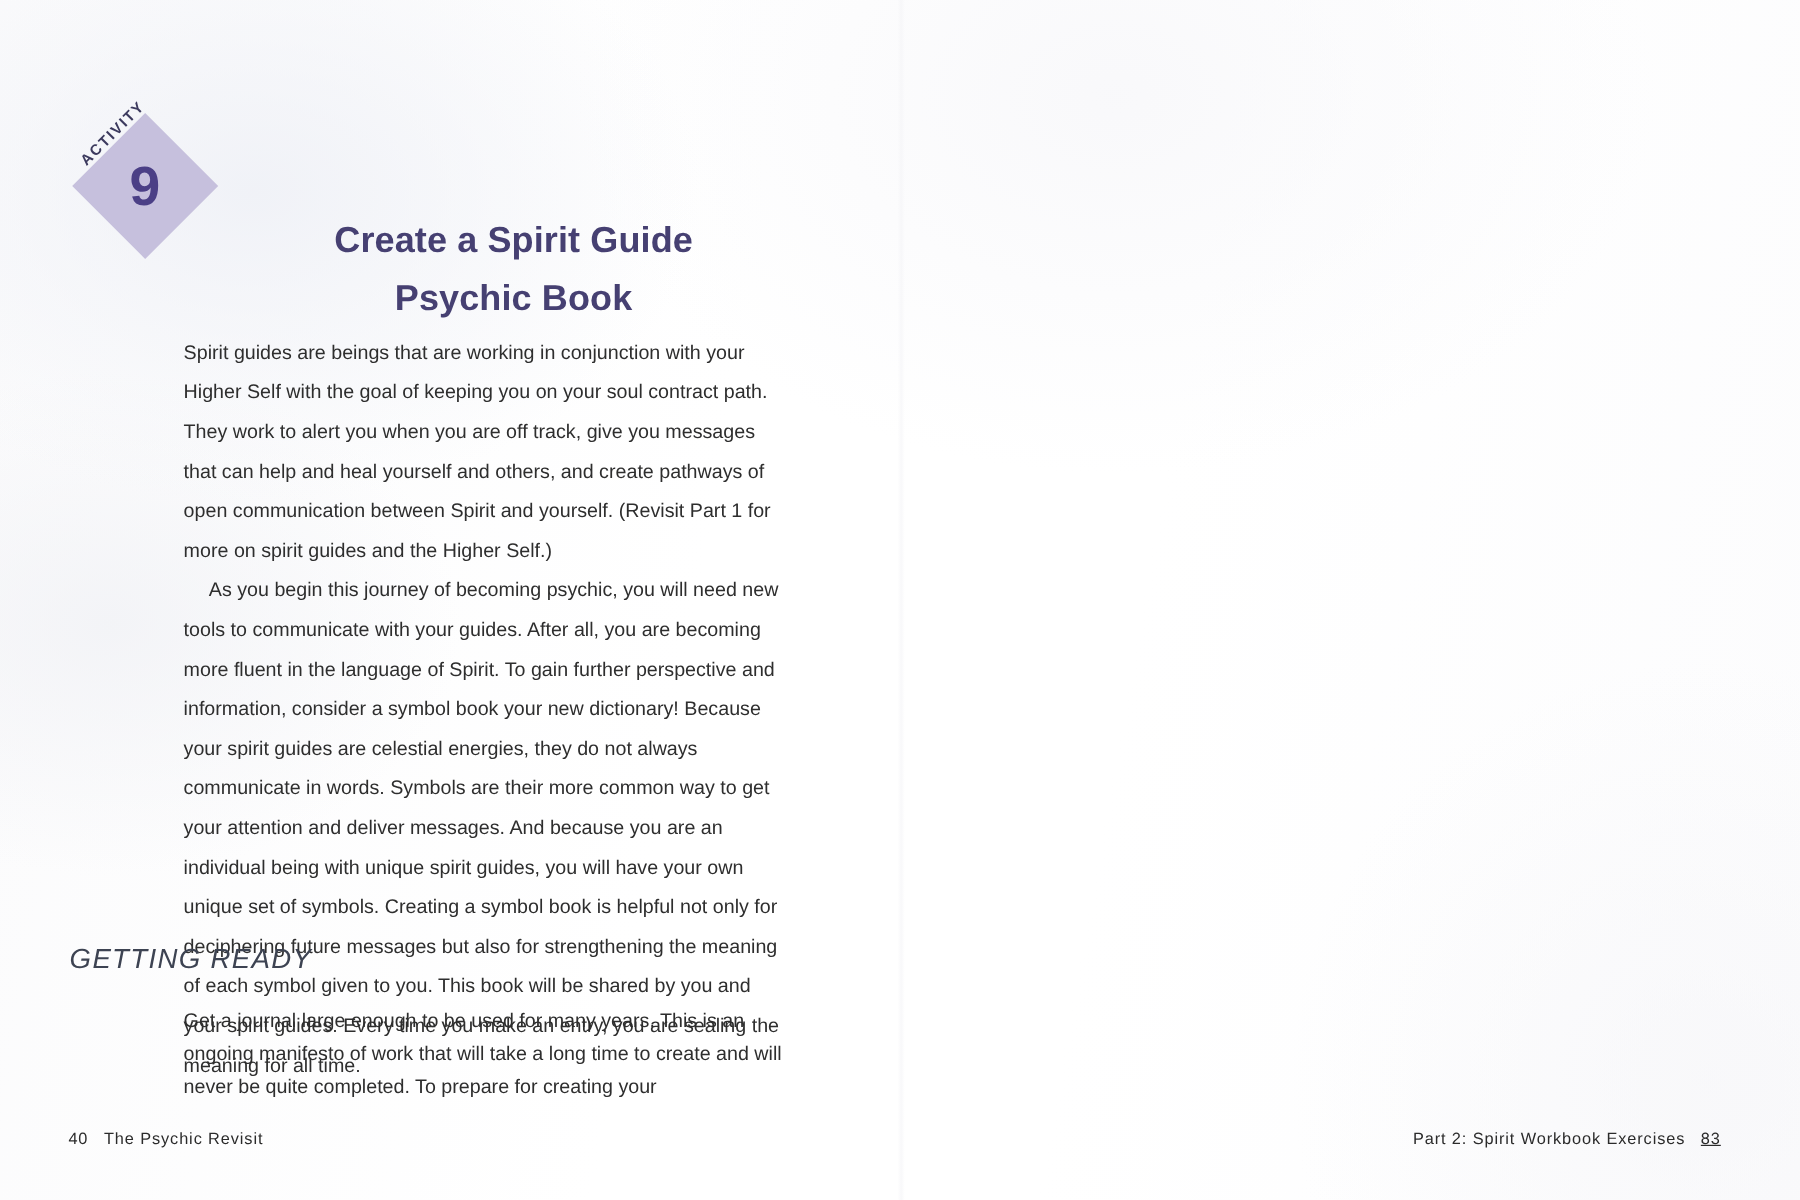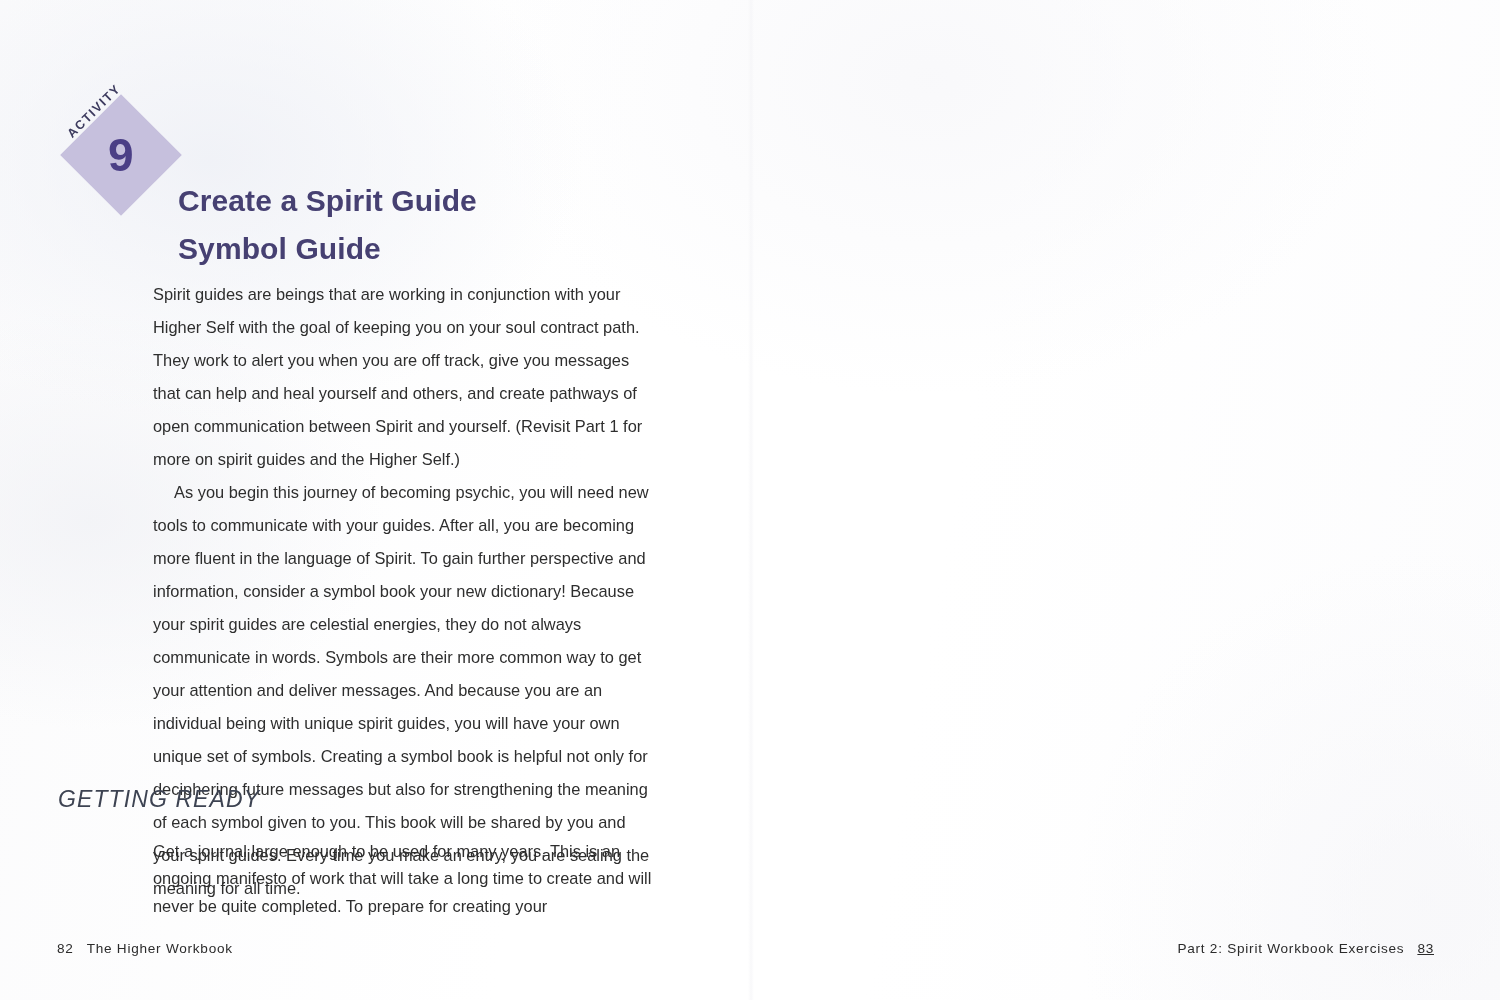--- a/index.html
+++ b/index.html
@@ -92,6 +92,7 @@
     font-weight: bold;
     line-height: 48px;
     letter-spacing: 0.1px;
+    text-align: center;
   }
   #activity-title .tl { display: block; }
 

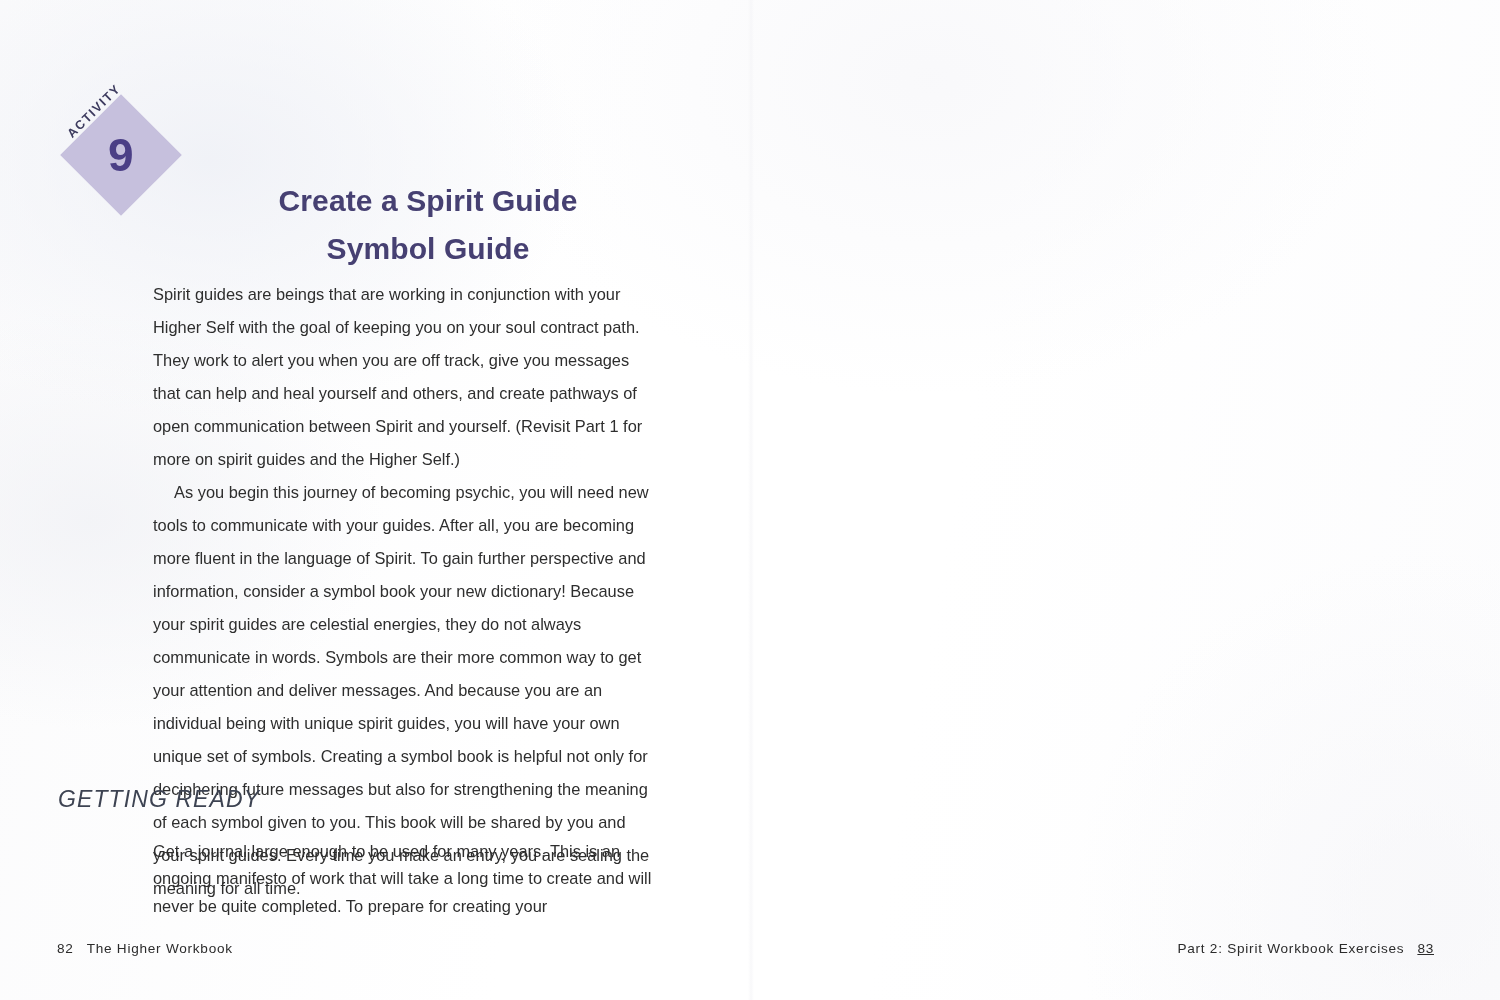--- a/index.html
+++ b/index.html
@@ -161,7 +161,7 @@
 
     <h1 id="activity-title">
       <span class="tl">Create a Spirit Guide</span>
-      <span class="tl">Symbol Guide</span>
+      <span class="tl">Psychic Book</span>
     </h1>
 
     <div class="col-left" id="left-body">

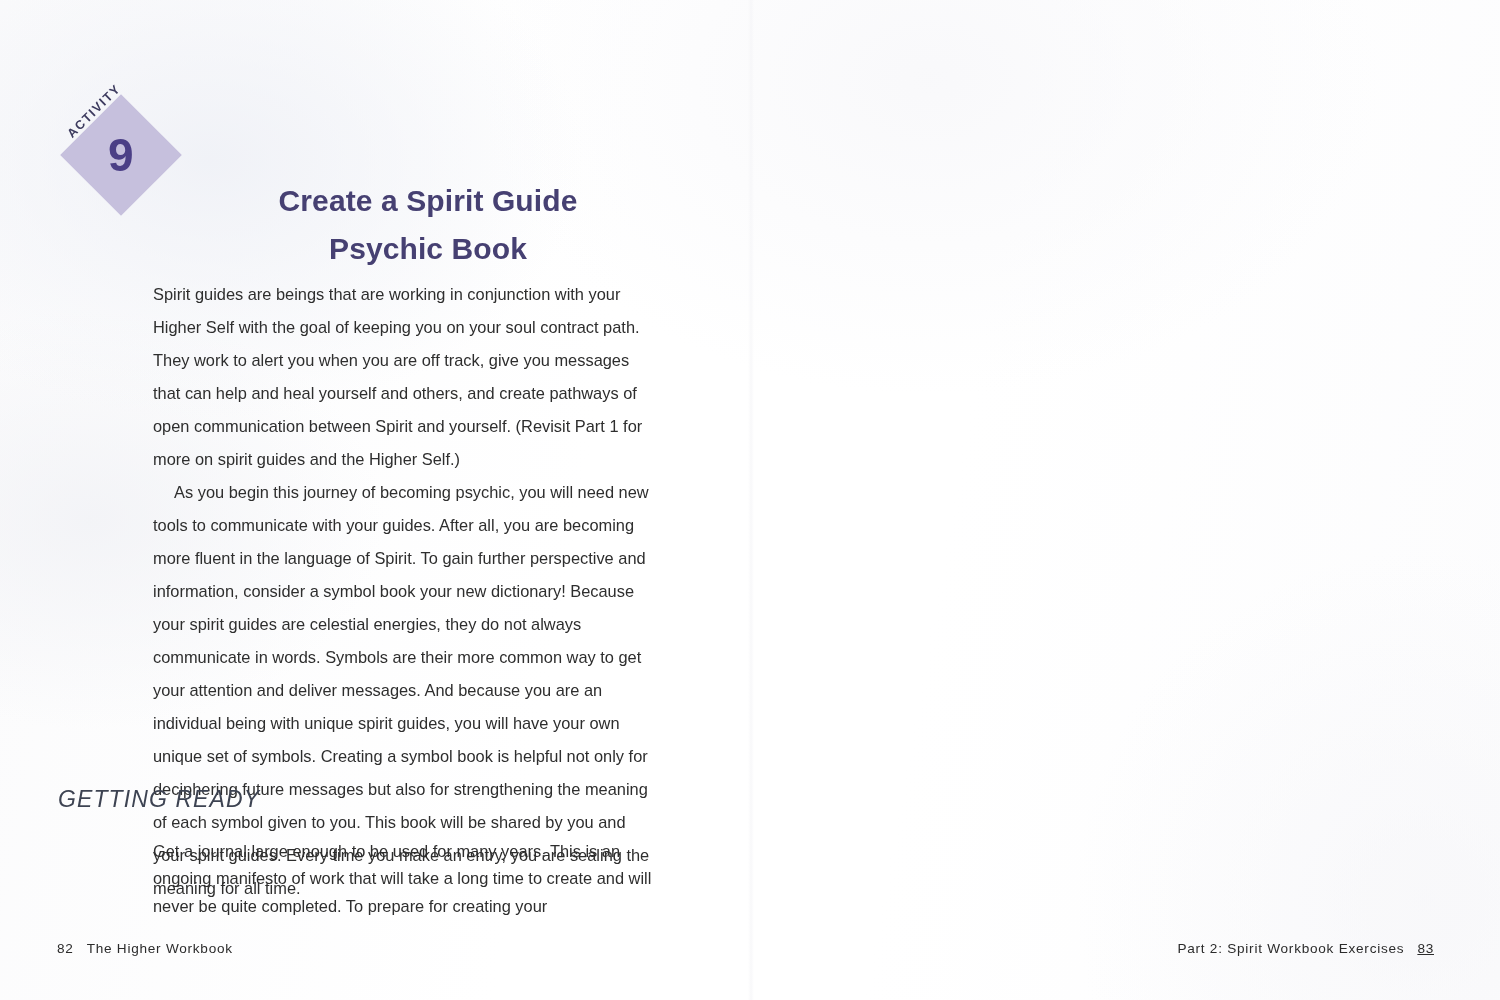--- a/index.html
+++ b/index.html
@@ -176,7 +176,7 @@
     </div>
 
     <div class="footer" id="footer-left">
-      <span class="folio-l">82</span><span>The Higher Workbook</span>
+      <span class="folio-l">40</span><span>The Higher Workbook</span>
     </div>
   </div>
 

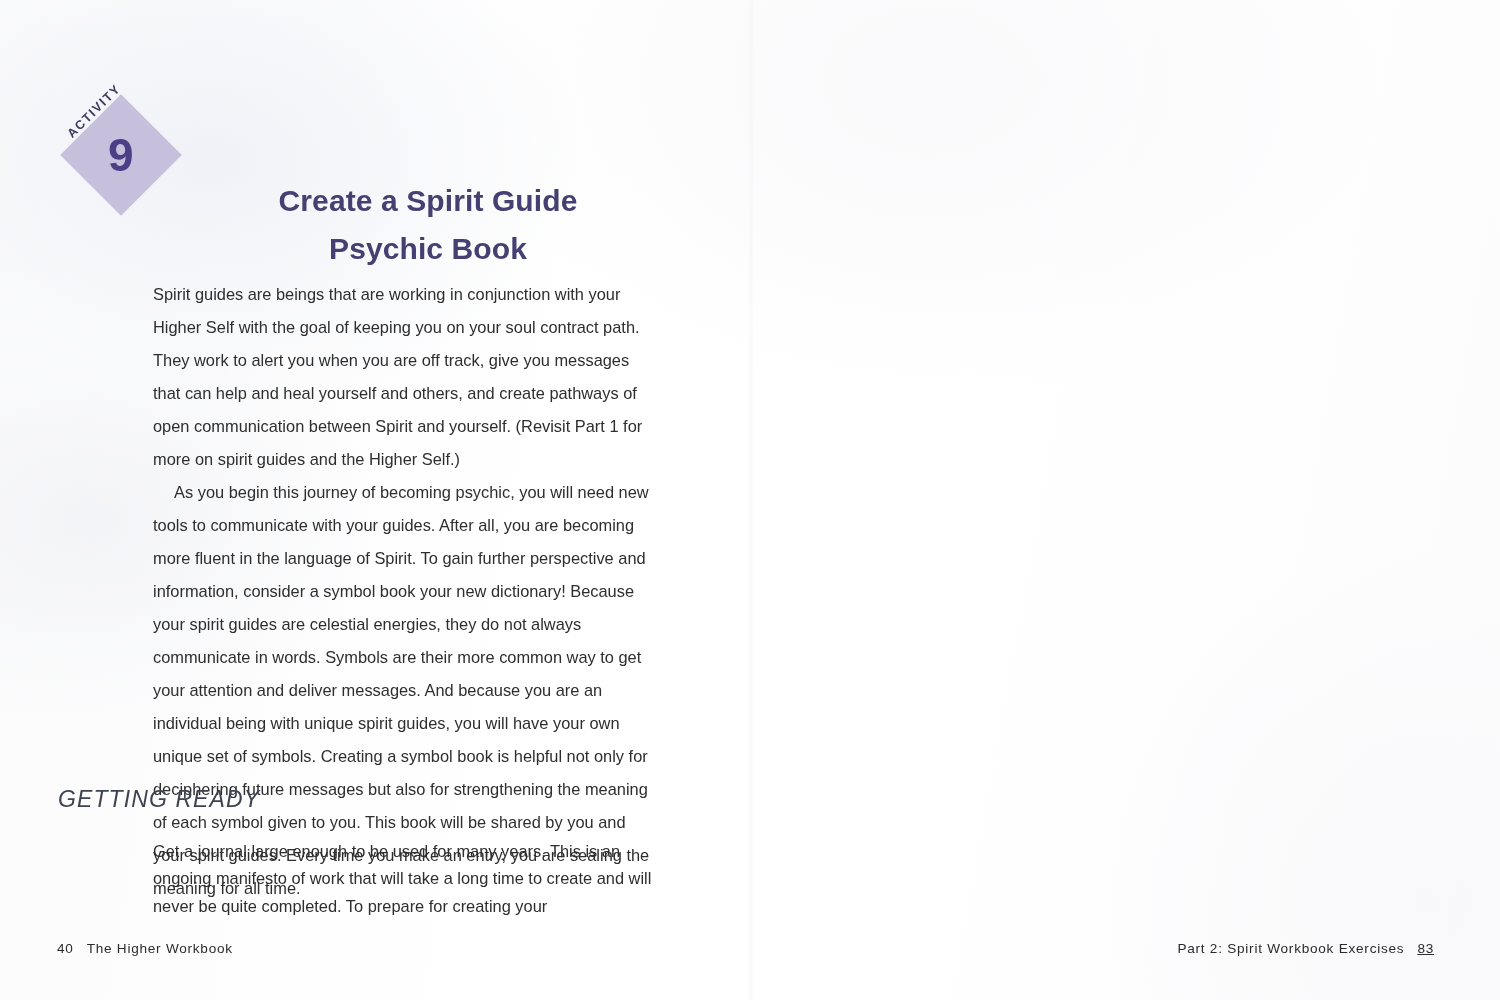--- a/index.html
+++ b/index.html
@@ -176,7 +176,7 @@
     </div>
 
     <div class="footer" id="footer-left">
-      <span class="folio-l">40</span><span>The Higher Workbook</span>
+      <span class="folio-l">40</span><span>The Psychic Revisit</span>
     </div>
   </div>
 

